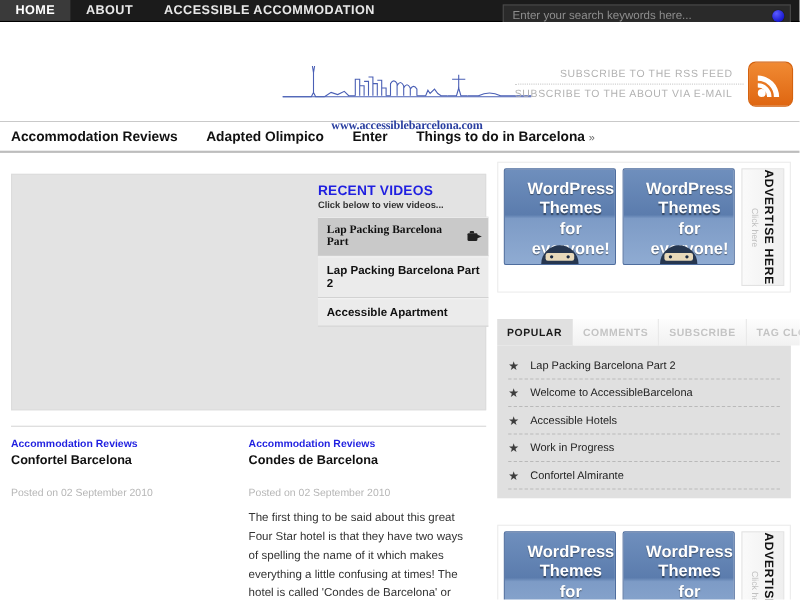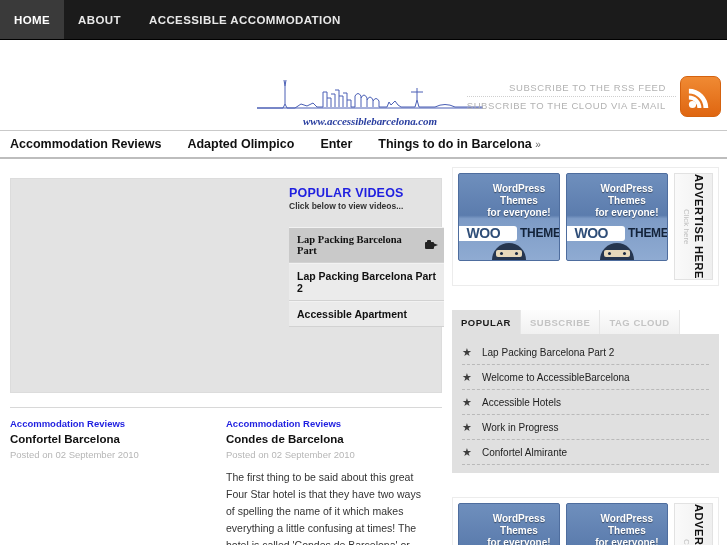--- a/index.html
+++ b/index.html
@@ -13,7 +13,7 @@
 
   
   .topbar {
-    height: 40px;
+    height: 20px;
     background: #1b1b1b;
     display: flex;
     align-items: stretch;

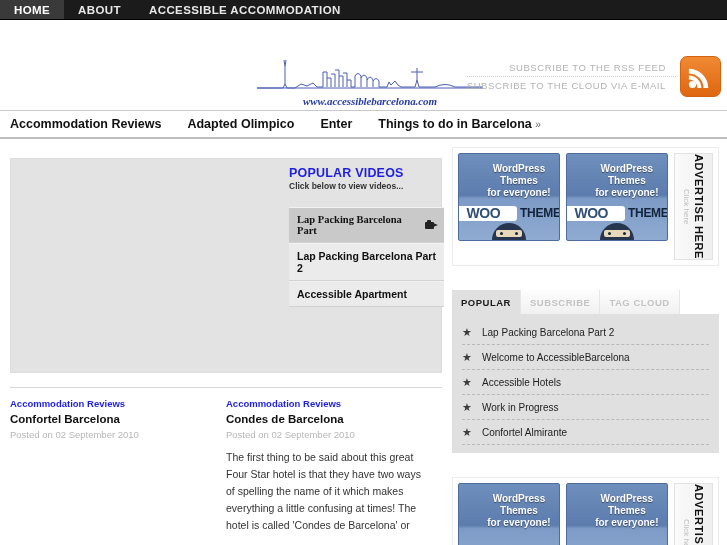--- a/index.html
+++ b/index.html
@@ -371,6 +371,12 @@
     <div class="topnav-item">
         <span>ACCESSIBLE ACCOMMODATION</span>
       </div>
+  </div>
+  <div class="searchwrap">
+    <input type="text" placeholder="Enter your search keywords here..." style="">
+    <button class="search-btn">
+      <span class="search-dot"></span>
+    </button>
   </div>
 </div>
 

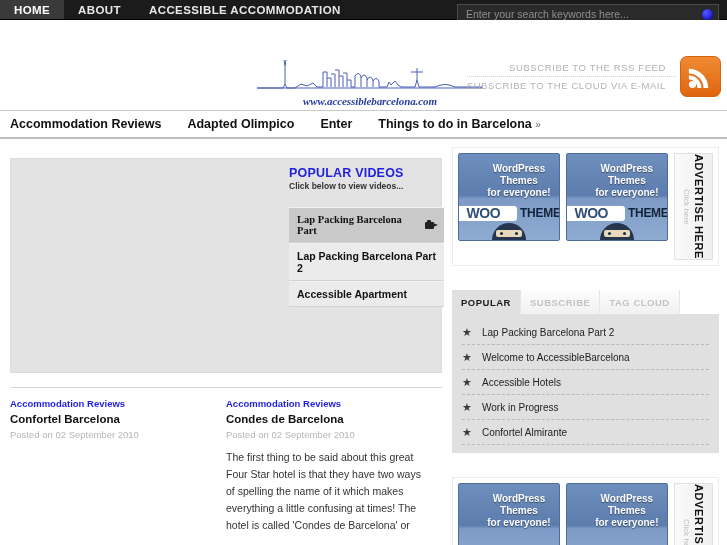--- a/index.html
+++ b/index.html
@@ -403,7 +403,7 @@
   <div class="rss-area">
     <div class="rss-lines">
       <div class="rss-line">SUBSCRIBE TO THE RSS FEED</div>
-      <div class="rss-line rss-sep">SUBSCRIBE TO THE CLOUD VIA E-MAIL</div>
+      <div class="rss-line rss-sep">SUBSCRIBE TO THE ABOUT VIA E-MAIL</div>
     </div>
     <div class="rss-icon">
       <svg width="27" height="27" viewBox="0 0 27 27">

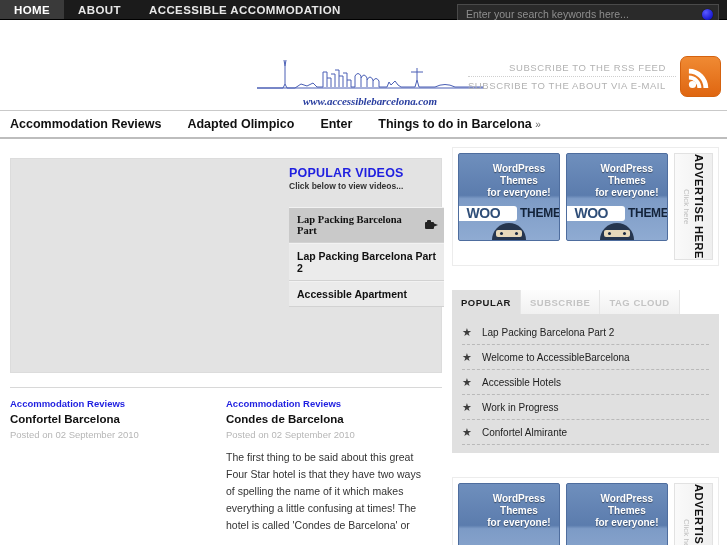--- a/index.html
+++ b/index.html
@@ -77,11 +77,10 @@
   .logo svg { display: block; }
   .logo-url {
     font-family: "Liberation Serif", serif;
-    font-style: italic;
     font-weight: bold;
     font-size: 11px;
     color: #2a3fa0;
-    margin-top: 1px;
+    margin-top: 14px;
     letter-spacing: -0.1px;
   }
 

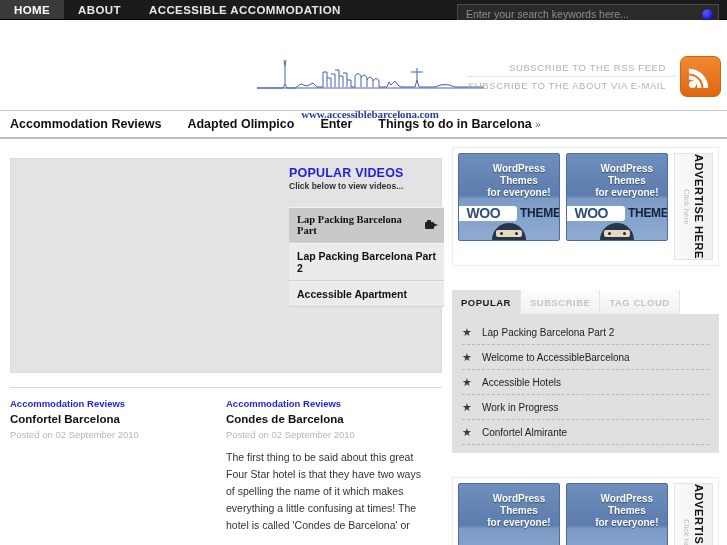--- a/index.html
+++ b/index.html
@@ -430,7 +430,7 @@
 
     <div class="featured">
       <div class="recent-videos">
-        <div class="rv-title">POPULAR VIDEOS</div>
+        <div class="rv-title">RECENT VIDEOS</div>
         <div class="rv-sub">Click below to view videos...</div>
 
         <div class="rv-item selected">

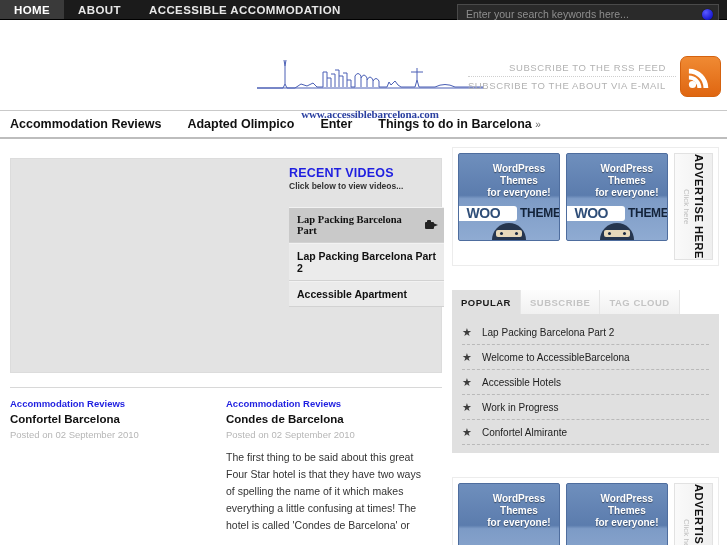--- a/index.html
+++ b/index.html
@@ -247,7 +247,7 @@
   }
   .ad-line {
     color: #fff;
-    font-size: 10px;
+    font-size: 15px;
     font-weight: bold;
     line-height: 1.22;
     text-shadow: 0 1px 1px rgba(0,0,0,.45);

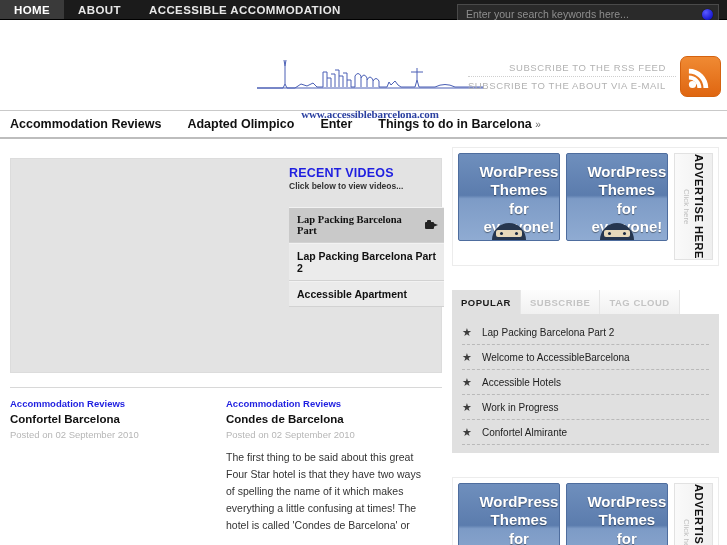--- a/index.html
+++ b/index.html
@@ -173,7 +173,7 @@
     font-size: 8.5px;
     font-weight: bold;
     margin-top: 1px;
-    margin-bottom: 16px;
+    margin-bottom: 6px;
   }
   .rv-item {
     font-size: 10.5px;

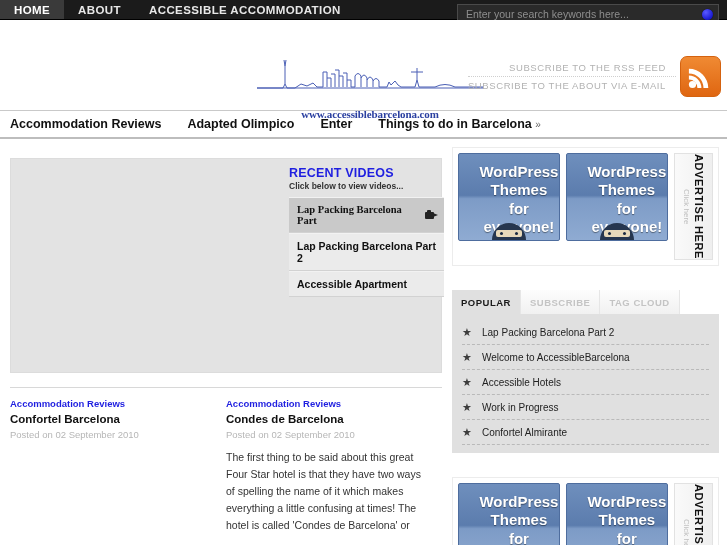--- a/index.html
+++ b/index.html
@@ -501,6 +501,7 @@
     <div class="tabwidget">
       <div class="tabs">
         <div class="tab active"><span>POPULAR</span></div>
+        <div class="tab"><span>COMMENTS</span></div>
         <div class="tab"><span>SUBSCRIBE</span></div>
         <div class="tab"><span>TAG CLOUD</span></div>
       </div>

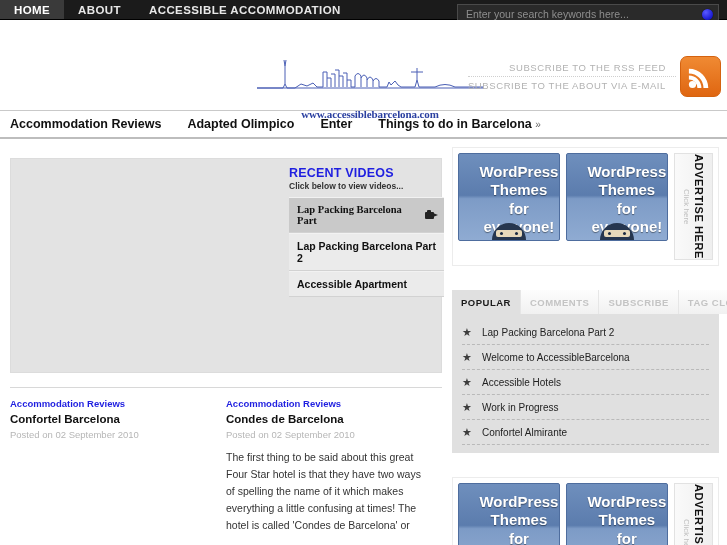--- a/index.html
+++ b/index.html
@@ -212,7 +212,7 @@
     font-weight: bold;
     color: #111;
     cursor: pointer;
-    margin-bottom: 4px;
+    margin-bottom: 18px;
   }
   .post-date {
     font-size: 9.5px;

